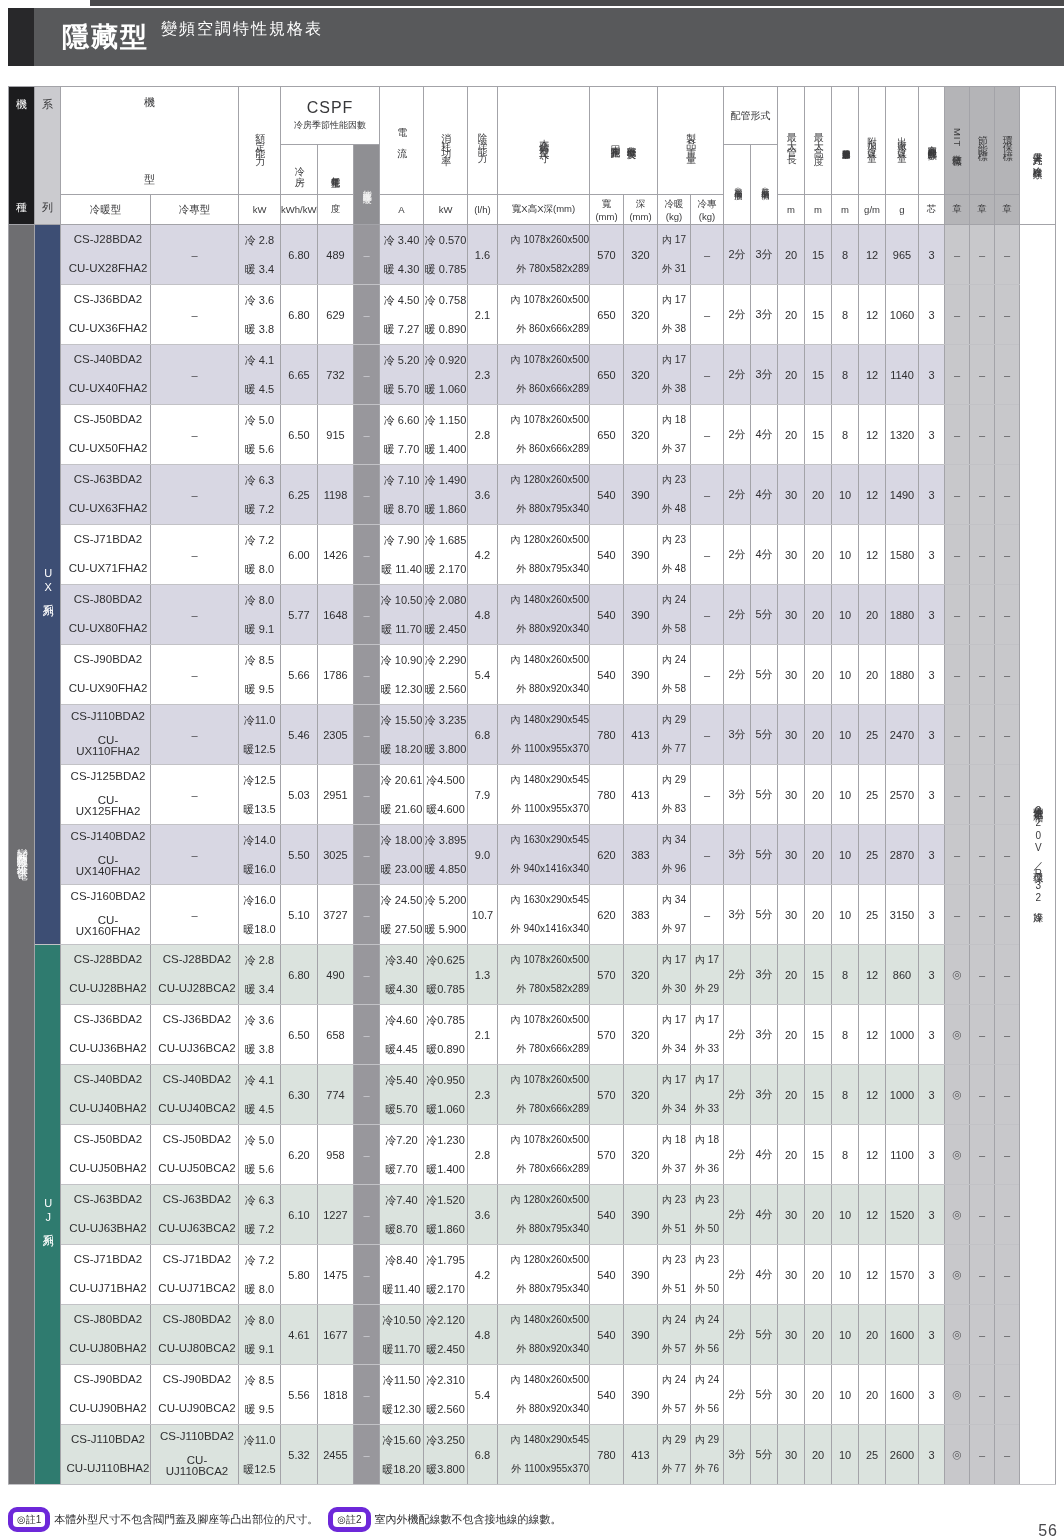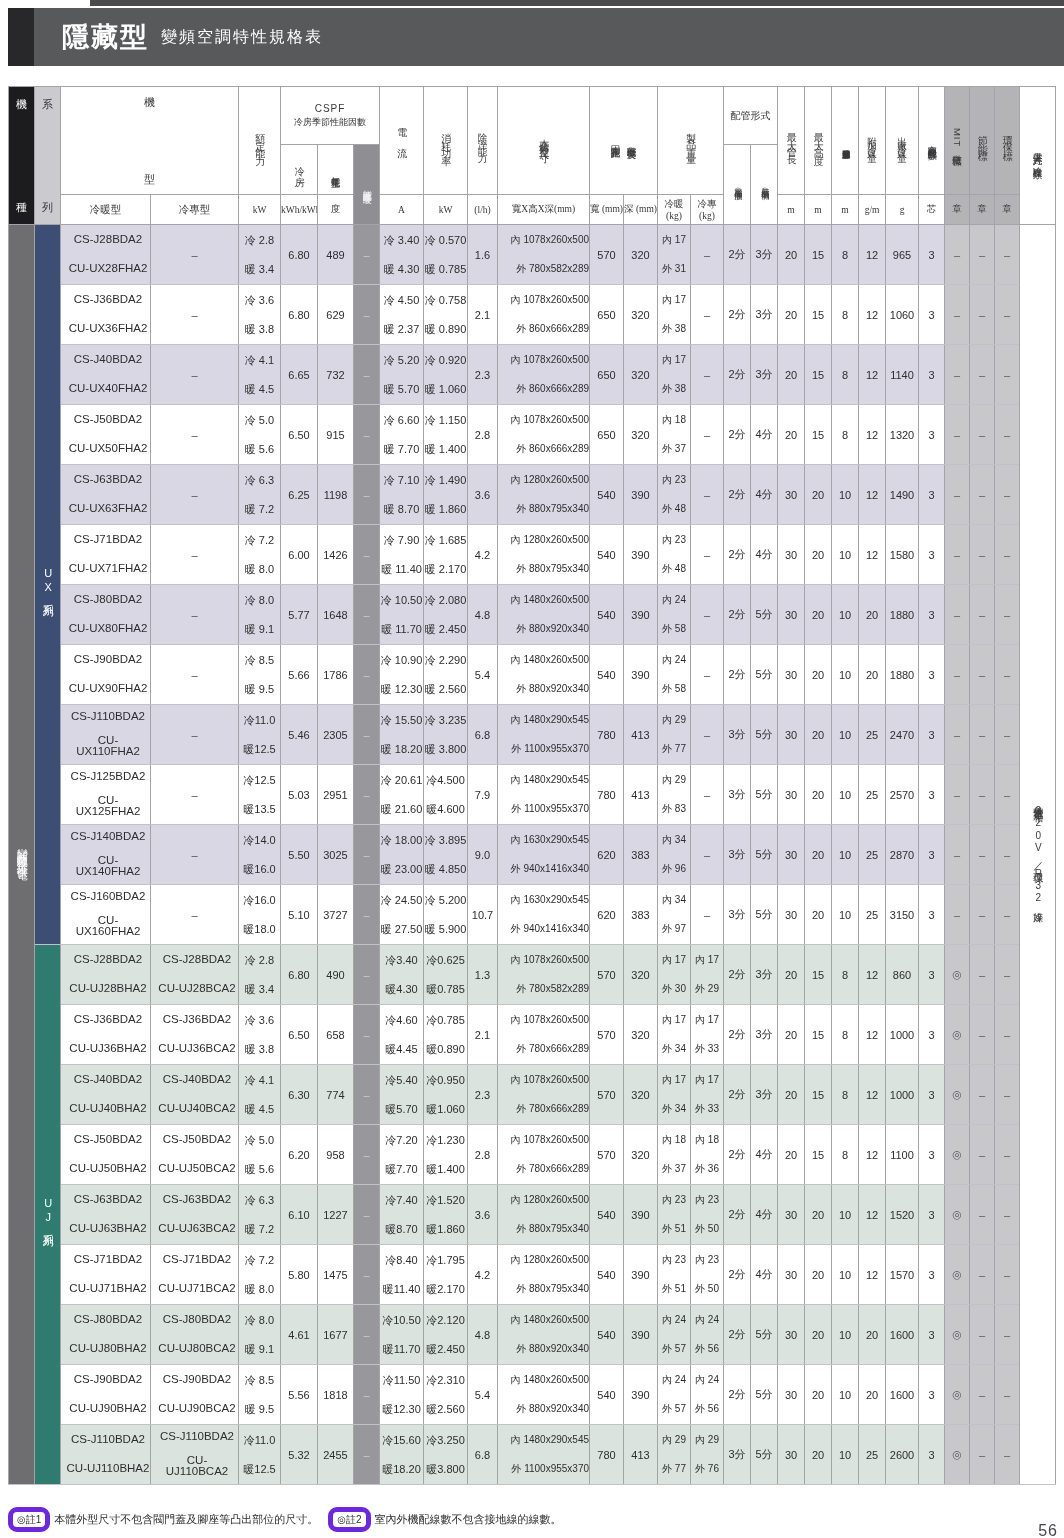--- a/index.html
+++ b/index.html
@@ -9,7 +9,7 @@
   .top-strip { position:absolute; left:90px; top:0; right:0; height:6px; background:#4a4a4c; }
   .title-band { position:absolute; left:8px; top:8px; right:0; height:58px; background:#58595b; display:flex; align-items:center; }
   .title-tab { width:26px; height:58px; background:#28282a; flex:0 0 auto; }
-  .title-text { margin-left:28px; color:#fff; display:flex; align-items:center; gap:12px; }
+  .title-text { margin-left:28px; color:#fff; display:flex; align-items:flex-start; gap:12px; }
   .title-main { font-size:27px; font-weight:bold; letter-spacing:2px; }
   .title-sub  { font-size:16px; letter-spacing:2px; }
 

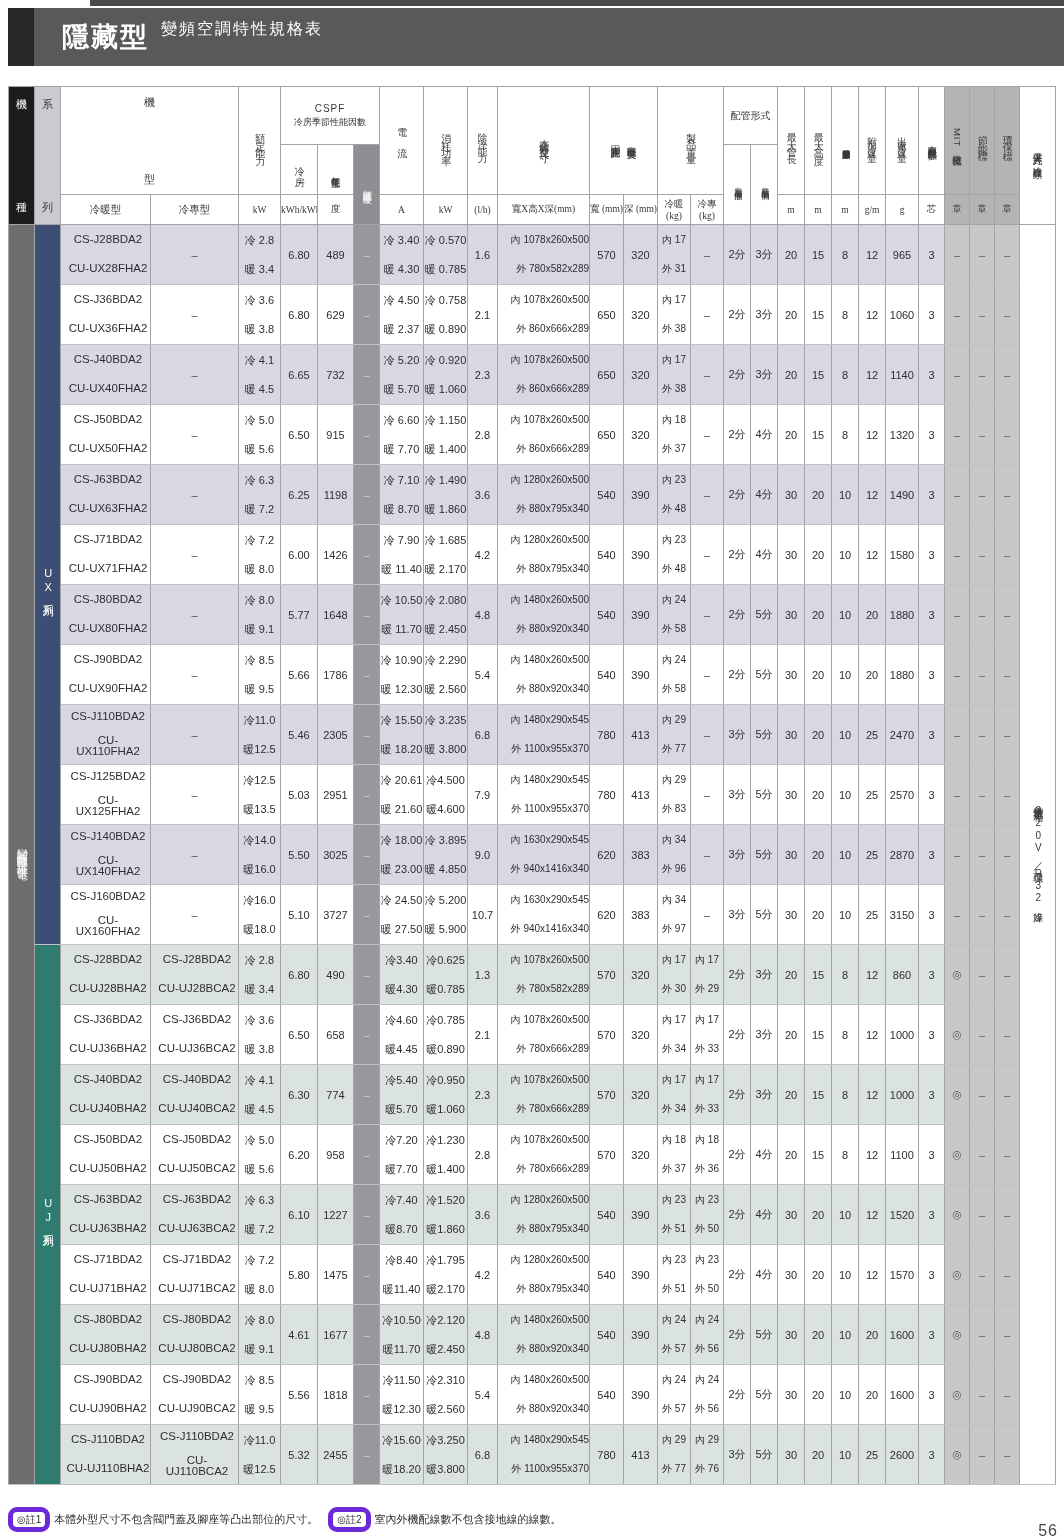--- a/index.html
+++ b/index.html
@@ -37,7 +37,7 @@
   .th-badge { background:#b4b4b7 !important; }
   .th-pair { display:flex; justify-content:center; gap:6px; }
 
-  .cspf-top { font-size:10px; letter-spacing:1px; }
+  .cspf-top { font-size:16px; letter-spacing:1px; }
   .cspf-bot { font-size:9px; margin-top:2px; }
 
   

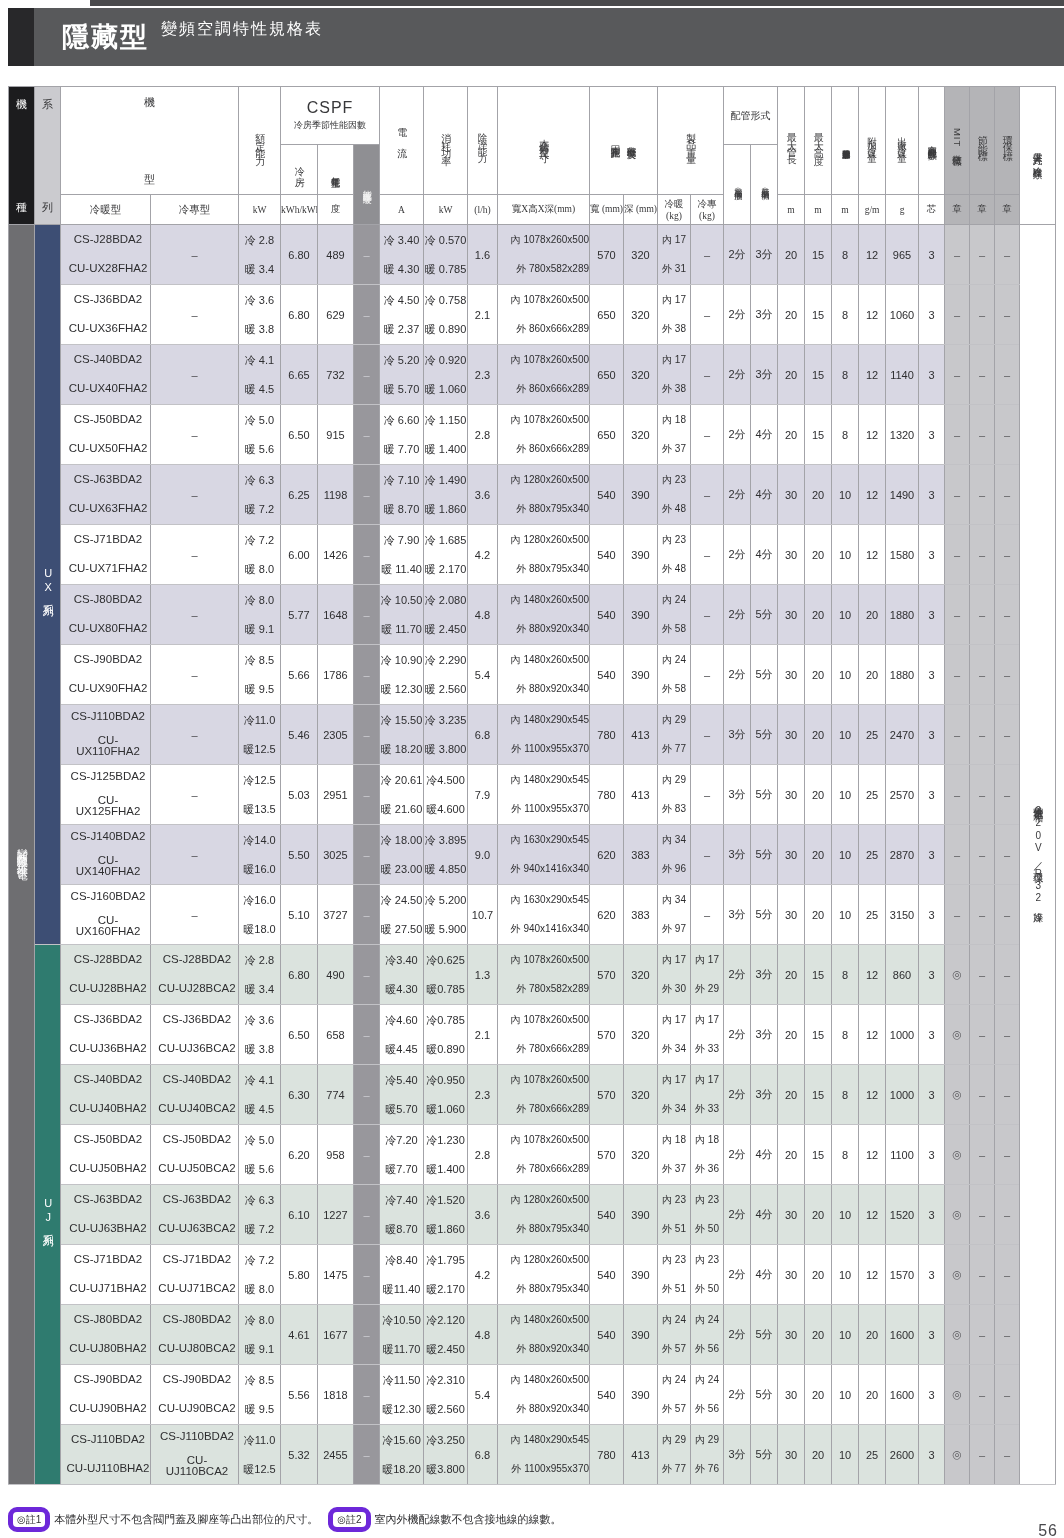--- a/index.html
+++ b/index.html
@@ -20,7 +20,7 @@
   thead th { background:#fff; font-size:10px; color:#38383a; }
   tbody tr { height:60px; background:#fff; }
   .hr1 { height:58px; } .hr2 { height:50px; } .hr3 { height:30px; }
-  .hr3 th { font-size:9.5px;font-family:Liberation Serif, serif; }
+  .hr3 th { font-size:9.5px; }
 
   .vtext { writing-mode:vertical-lr; text-orientation:upright; display:inline-block; line-height:1.05; }
   .vmix  { text-orientation:mixed; }

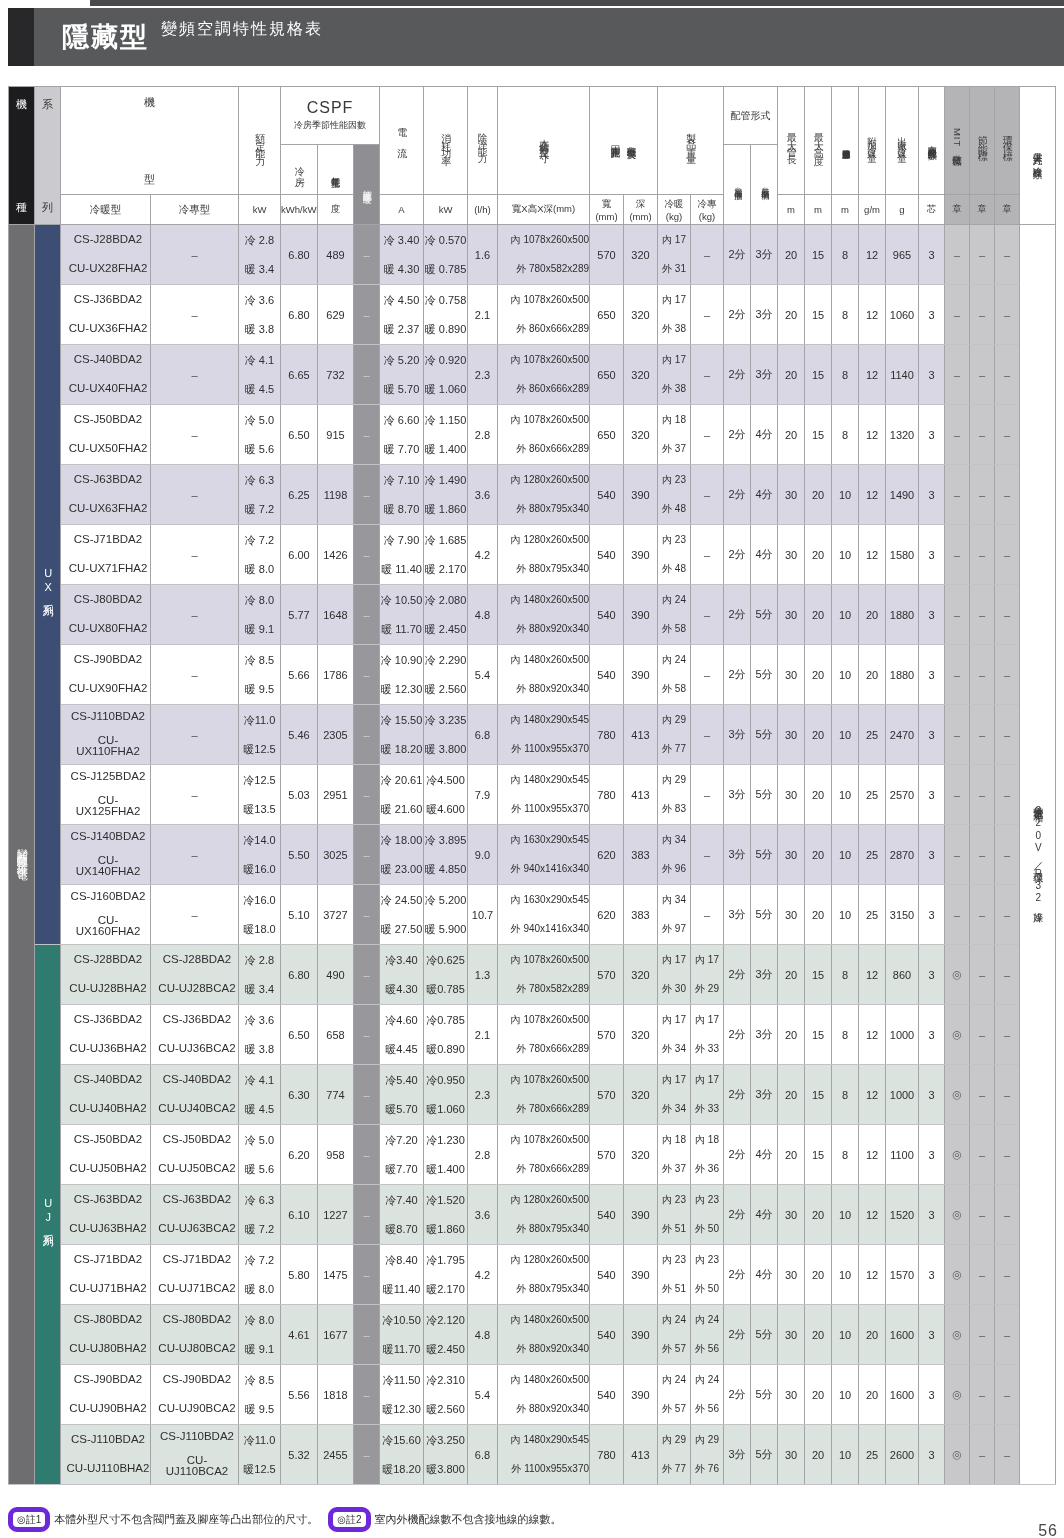--- a/index.html
+++ b/index.html
@@ -271,7 +271,7 @@
         <td class="num two">
           <div class="twowrap">
             <div class="ln">冷 4.50</div>
-            <div class="ln">暖 2.37</div>
+            <div class="ln">暖 7.27</div>
           </div>
         </td>
         <td class="num two">

